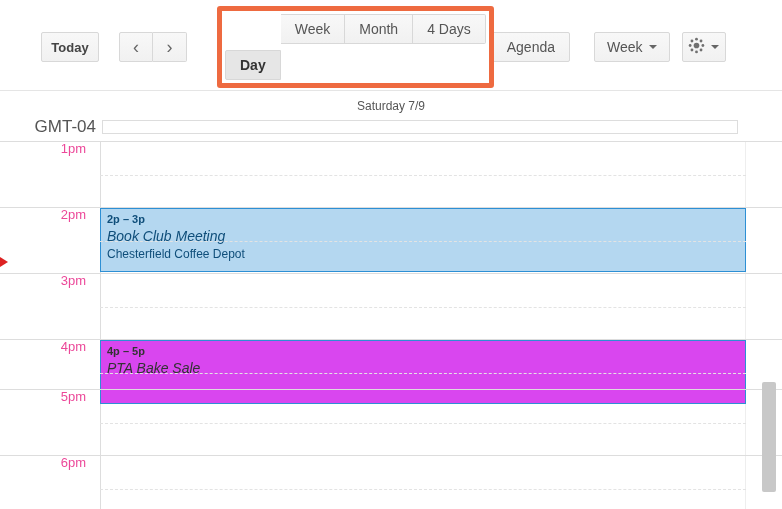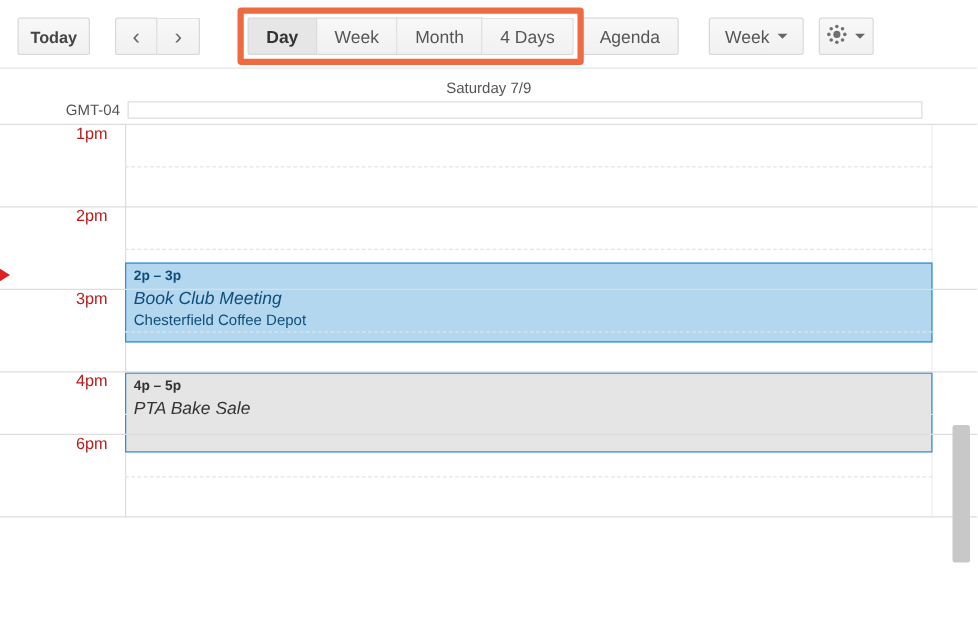--- a/index.html
+++ b/index.html
@@ -34,7 +34,7 @@
     padding: 0 10px;
     user-select: none;
   }
-  .btn.today { font-weight: 700; color: #444; width: 58px; }
+  .btn.today { font-weight: 700; color: #444; width: 58px; margin-left: 27px; }
   .nav-group { display: inline-flex; margin-left: 20px; }
   .nav-group .btn { width: 34px; padding: 0; }
   .nav-group .btn:first-child { border-top-right-radius: 0; border-bottom-right-radius: 0; }

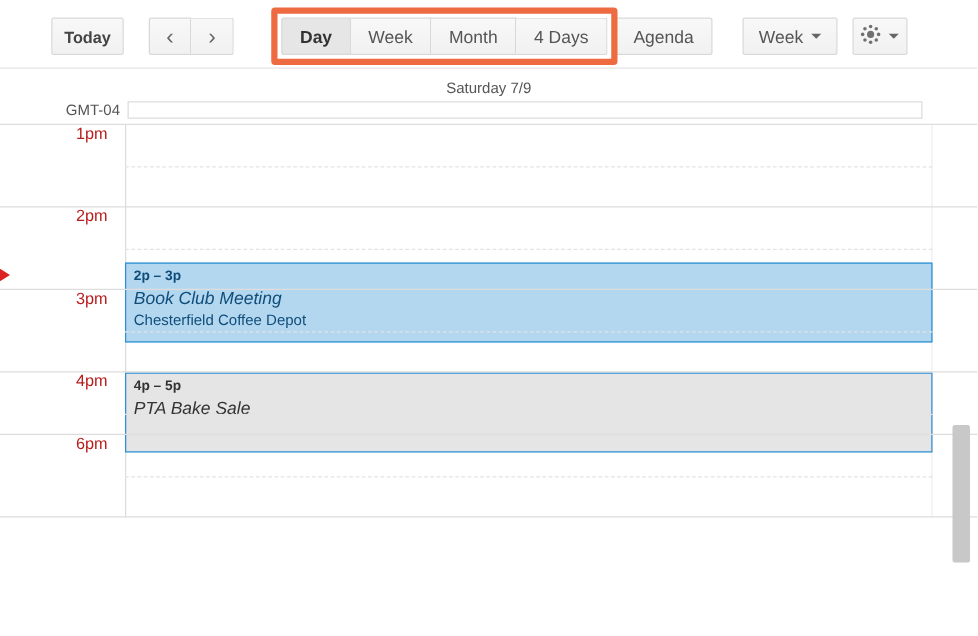--- a/index.html
+++ b/index.html
@@ -60,7 +60,7 @@
   }
   .view-group .btn:first-child { border-left: 1px solid #d8d8d8; border-top-left-radius: 2px; border-bottom-left-radius: 2px; }
   .view-group .btn:last-child { border-top-right-radius: 2px; border-bottom-right-radius: 2px; }
-  .view-group .btn.active { background: #e6e6e6; font-weight: 700; color: #333; }
+  .view-group .btn.active { background: #e6e6e6; font-weight: 700; color: #333; margin-top: 36px; }
   .agenda-btn { margin-left: 6px; padding: 0 14px; font-size: 14px; }
   .more-btn { margin-left: 24px; padding: 0 12px; font-size: 14px; }
   .gear-btn { margin-left: 12px; padding: 0 10px; width: 44px; }

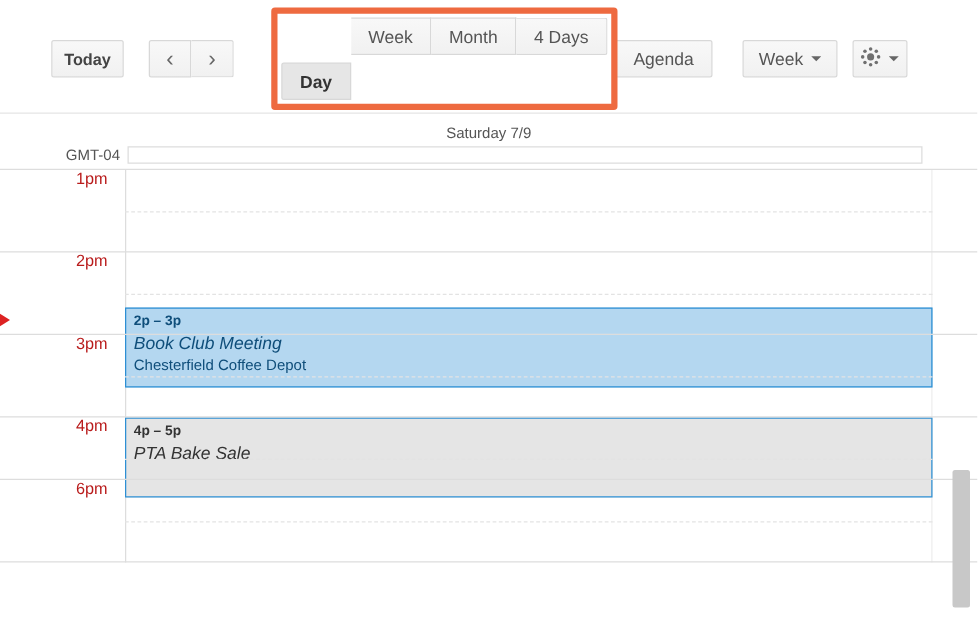--- a/index.html
+++ b/index.html
@@ -78,7 +78,7 @@
 
   
   .date-header { text-align: center; font-size: 12px; color: #555; padding: 8px 0 4px 0; }
-  .tz-row { display: flex; align-items: center; font-size: 12px; color: #555; padding: 0 14px 0 6px; }
+  .tz-row { display: flex; align-items: center; font-size: 17px; color: #555; padding: 0 14px 0 6px; }
   .tz-col { width: 96px; text-align: right; padding-right: 6px; }
   .allday-box { flex: 1; height: 14px; border: 1px solid #ddd; }
 

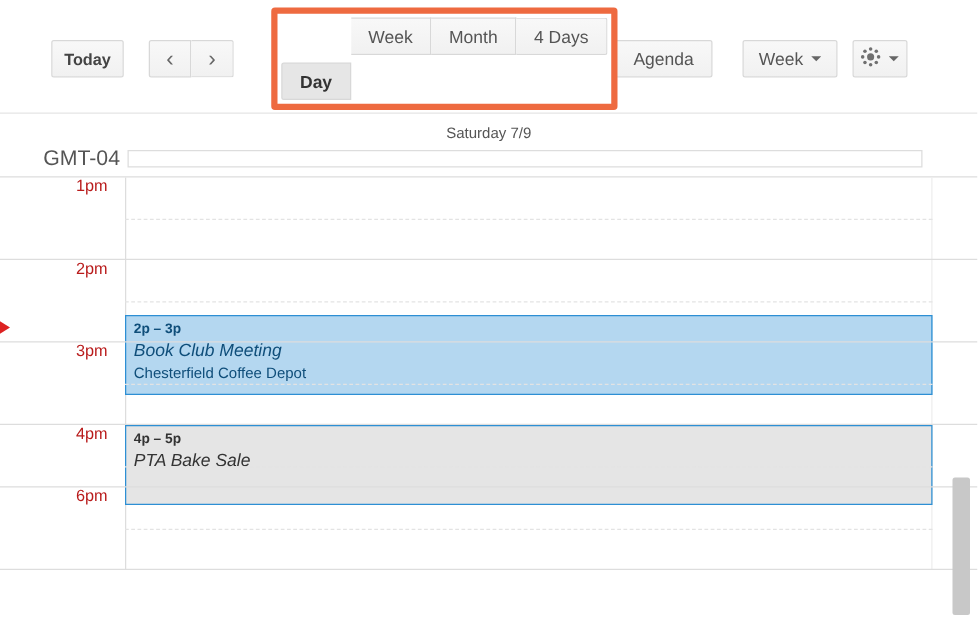--- a/index.html
+++ b/index.html
@@ -103,7 +103,7 @@
     text-align: right;
     padding-right: 10px;
     font-size: 13px;
-    color: #b91c1c;
+    color: #ec4899;
     top: -1px;
   }
   .day-col-left {

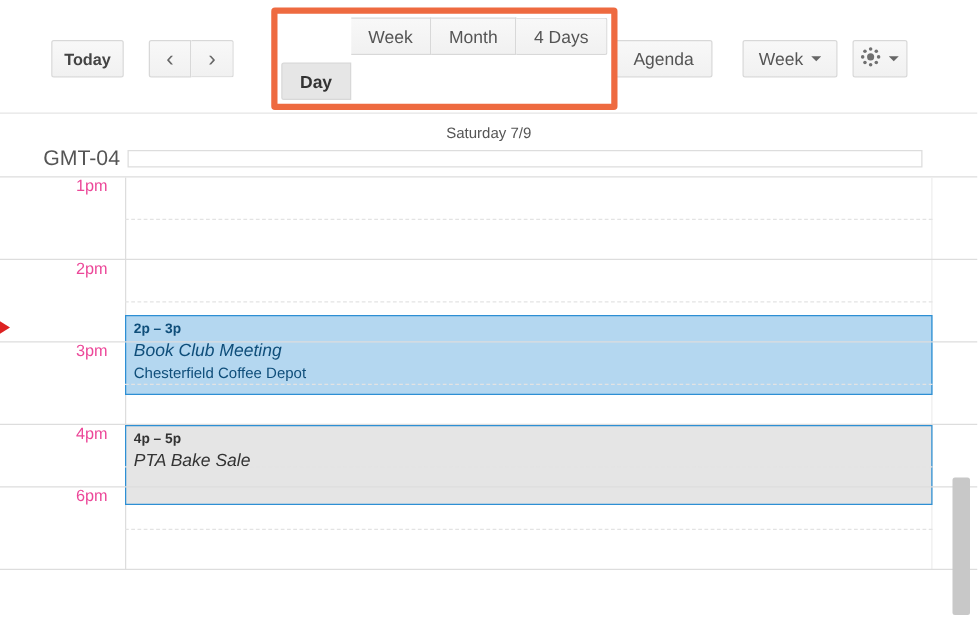--- a/index.html
+++ b/index.html
@@ -220,7 +220,7 @@
     <div class="day-col-right"></div>
     <div class="now-marker"></div>
     <div class="events" id="events-layer">
-        <div class="event blue" style="top: 66px; height: 64px; margin-top: 44px;">
+        <div class="event blue" style="top: 66px; height: 64px;">
           <div class="time">2p – 3p</div>
           <div class="title">Book Club Meeting</div>
           <div class="loc">Chesterfield Coffee Depot</div>

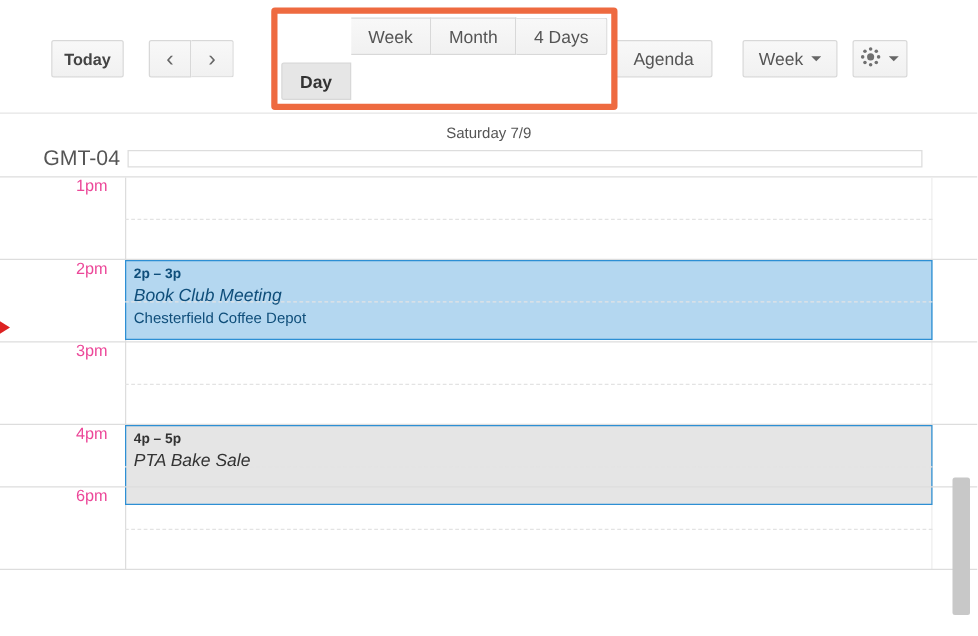--- a/index.html
+++ b/index.html
@@ -144,7 +144,7 @@
   .event .title { font-size: 14px; font-style: italic; }
   .event .loc { font-size: 12px; }
   .event.blue { background: #b4d7f0; border: 1px solid #2d8fd4; color: #0f4e7a; }
-  .event.red  { background: #e5e5e5; border: 1px solid #2d8fd4; color: #333; }
+  .event.red  { background: #d946ef; border: 1px solid #2d8fd4; color: #333; }
   .now-marker {
     position: absolute;
     left: 0;

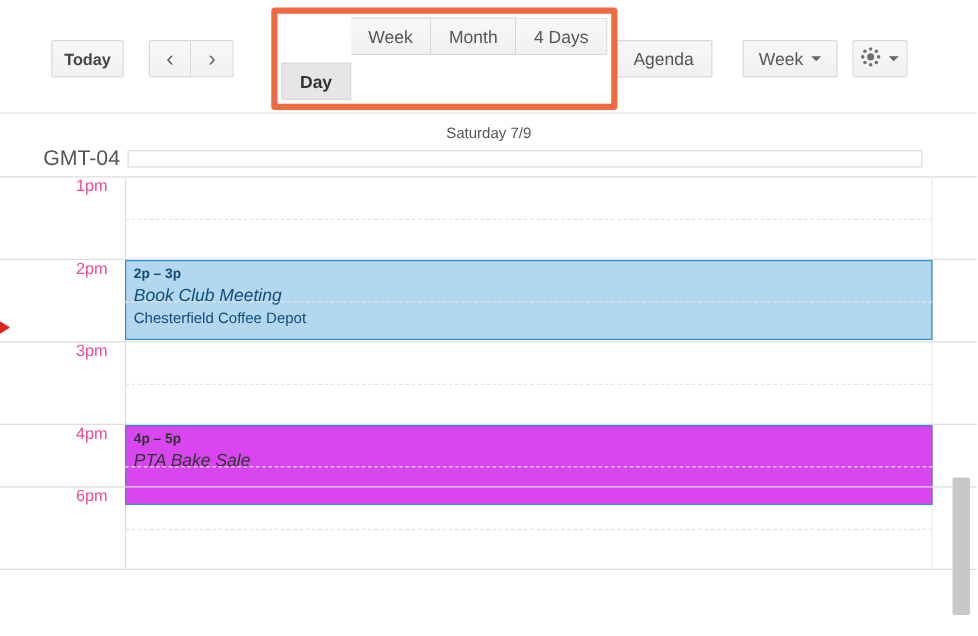--- a/index.html
+++ b/index.html
@@ -247,6 +247,10 @@
         <div class="half"></div>
       </div>
       <div class="hour-row" style="height: 66px;">
+        <div class="hour-label">5pm</div>
+        <div class="half"></div>
+      </div>
+      <div class="hour-row" style="height: 66px;">
         <div class="hour-label">6pm</div>
         <div class="half"></div>
       </div>

